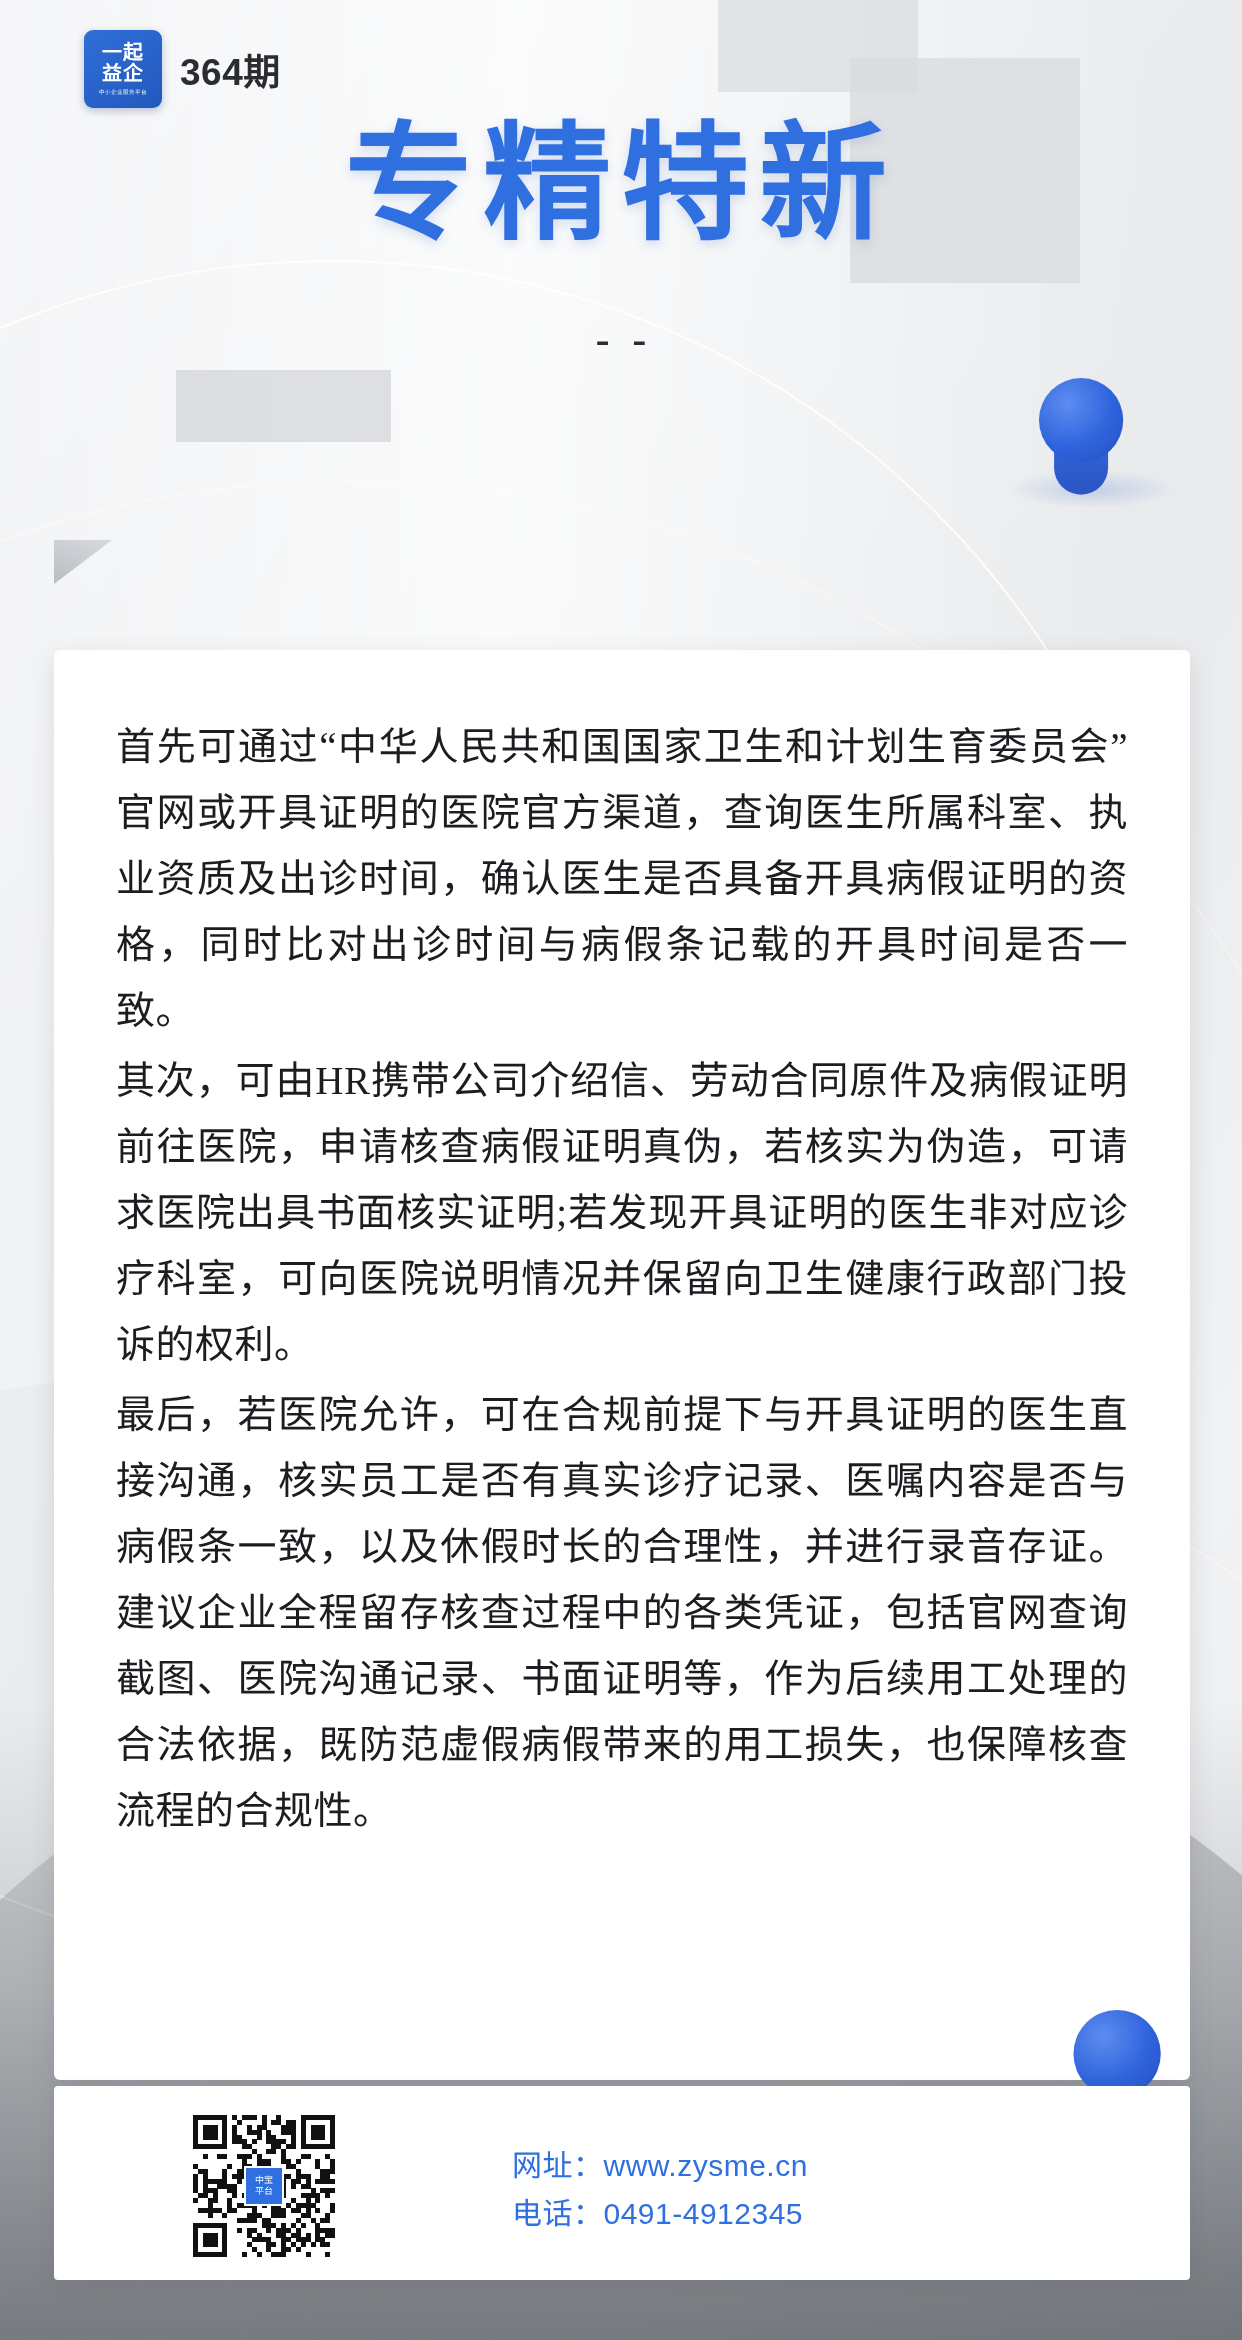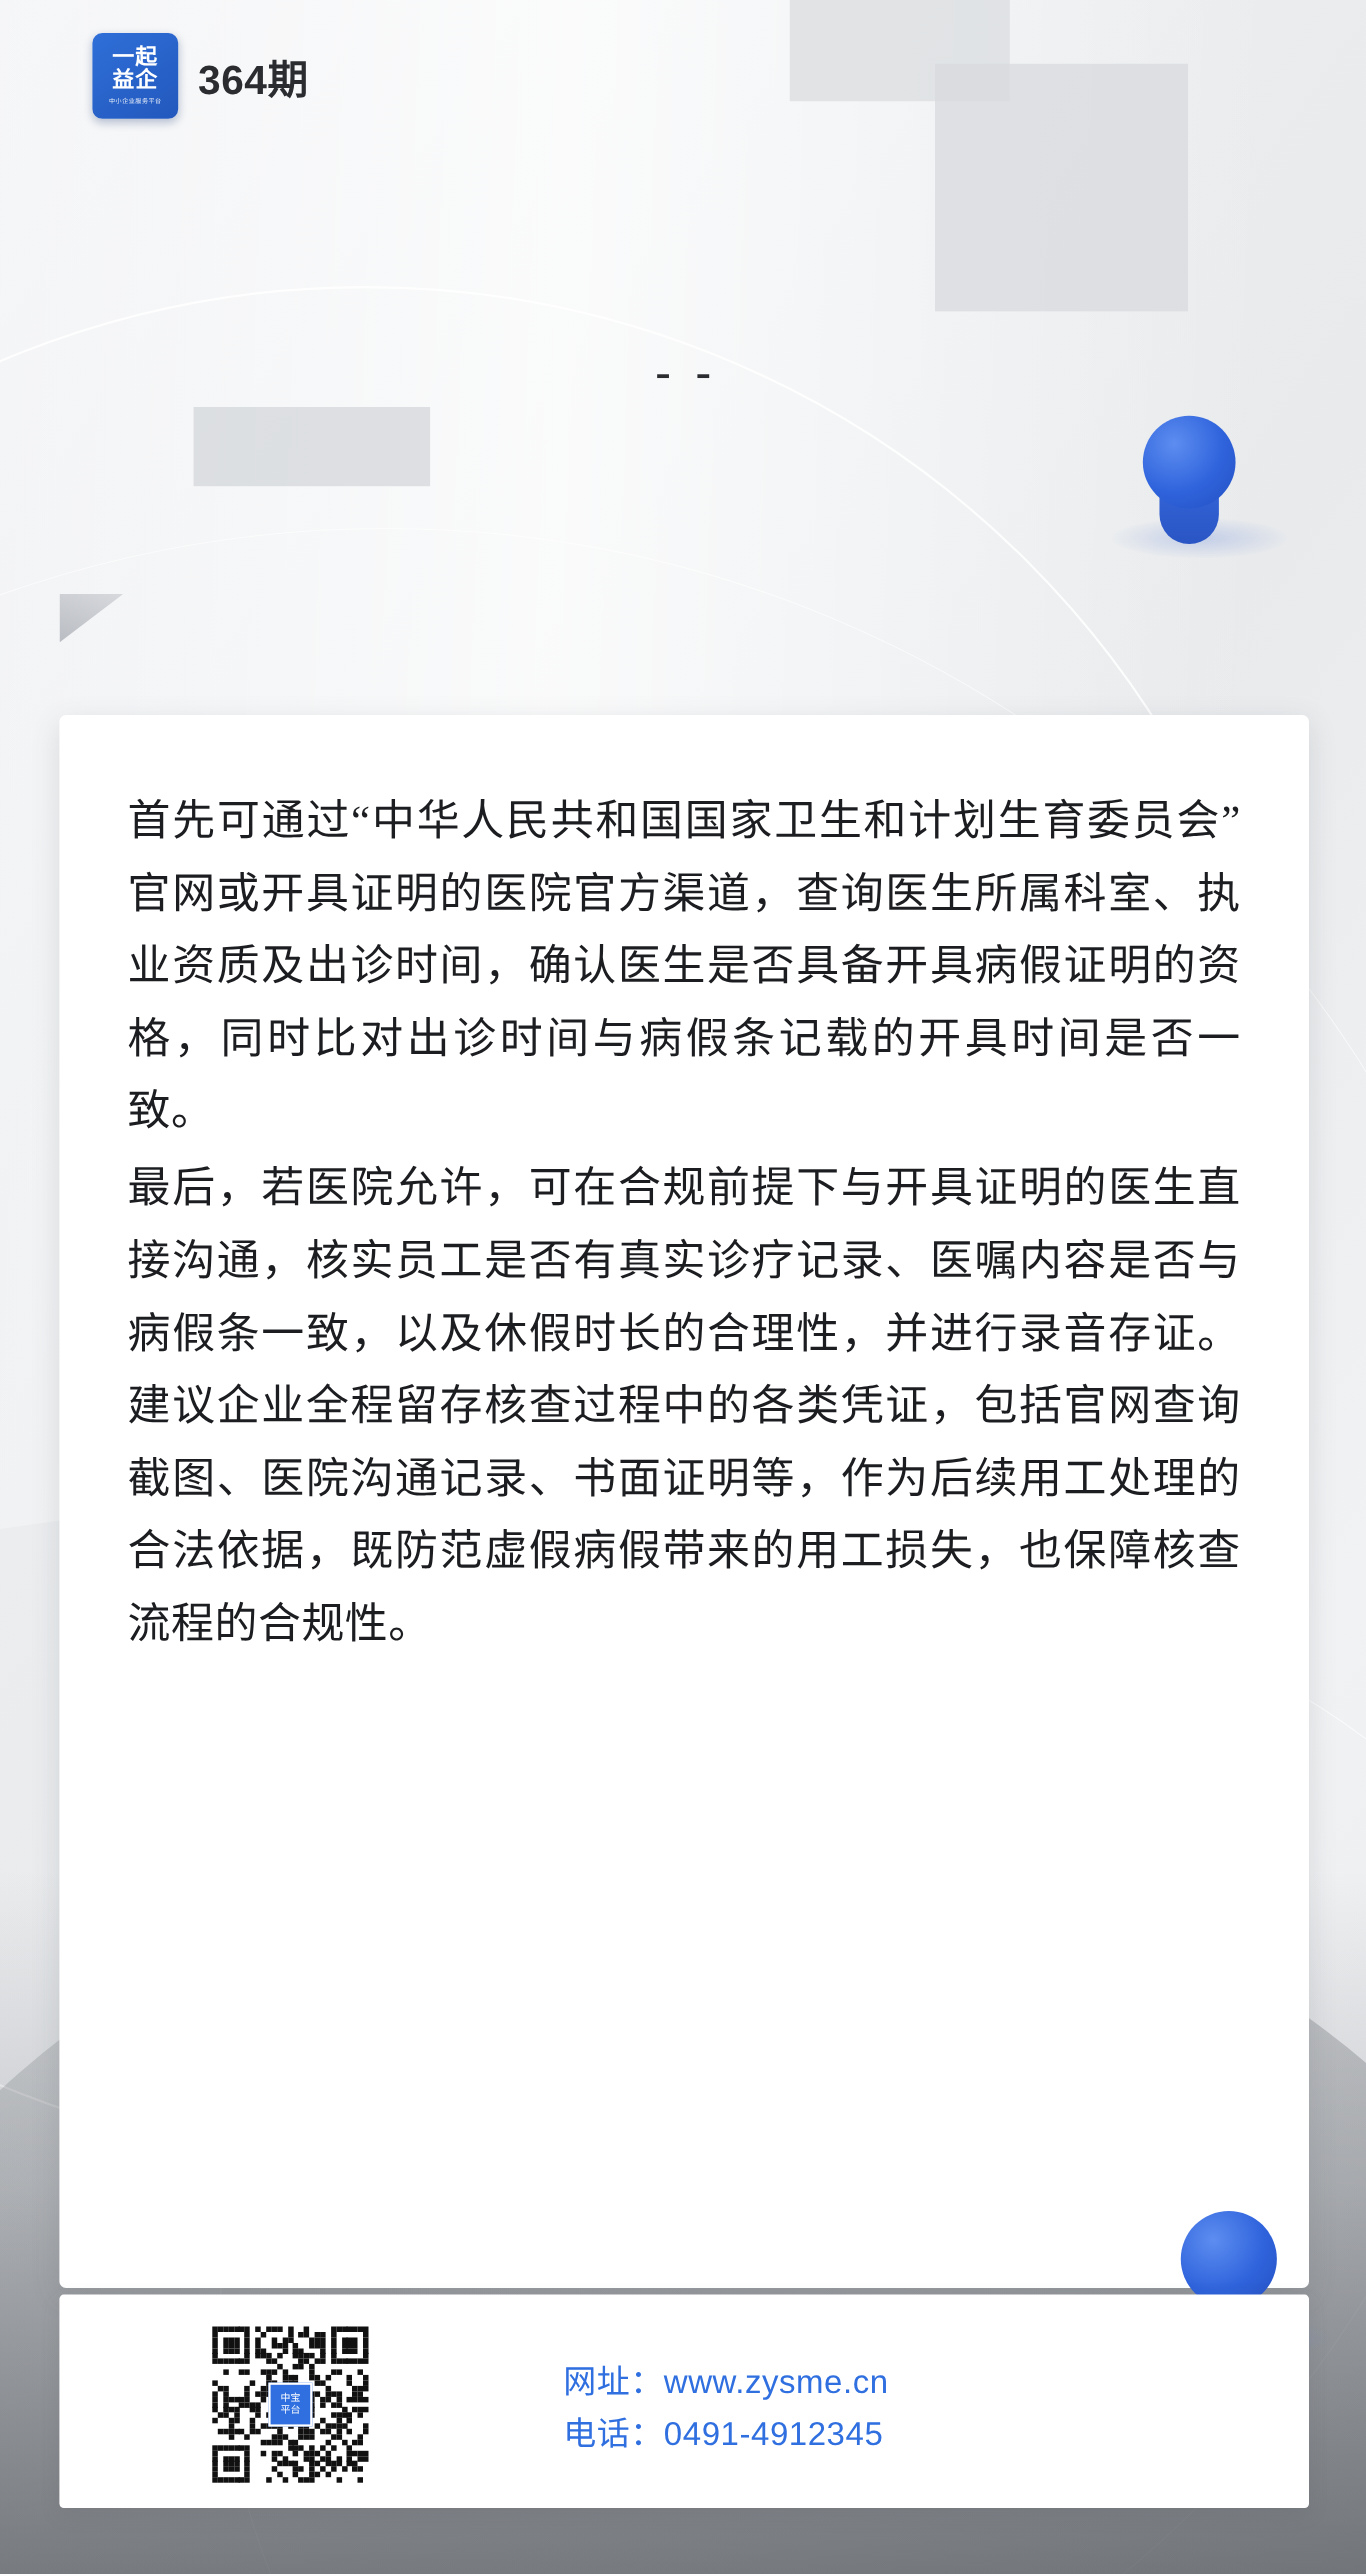--- a/index.html
+++ b/index.html
@@ -325,6 +325,7 @@
     <div class="issue-no">364期</div>
   </div>
 
+  <div class="main-title">专精特新</div>
 
   <div class="sub-title-row">
     <span class="dash">-</span>

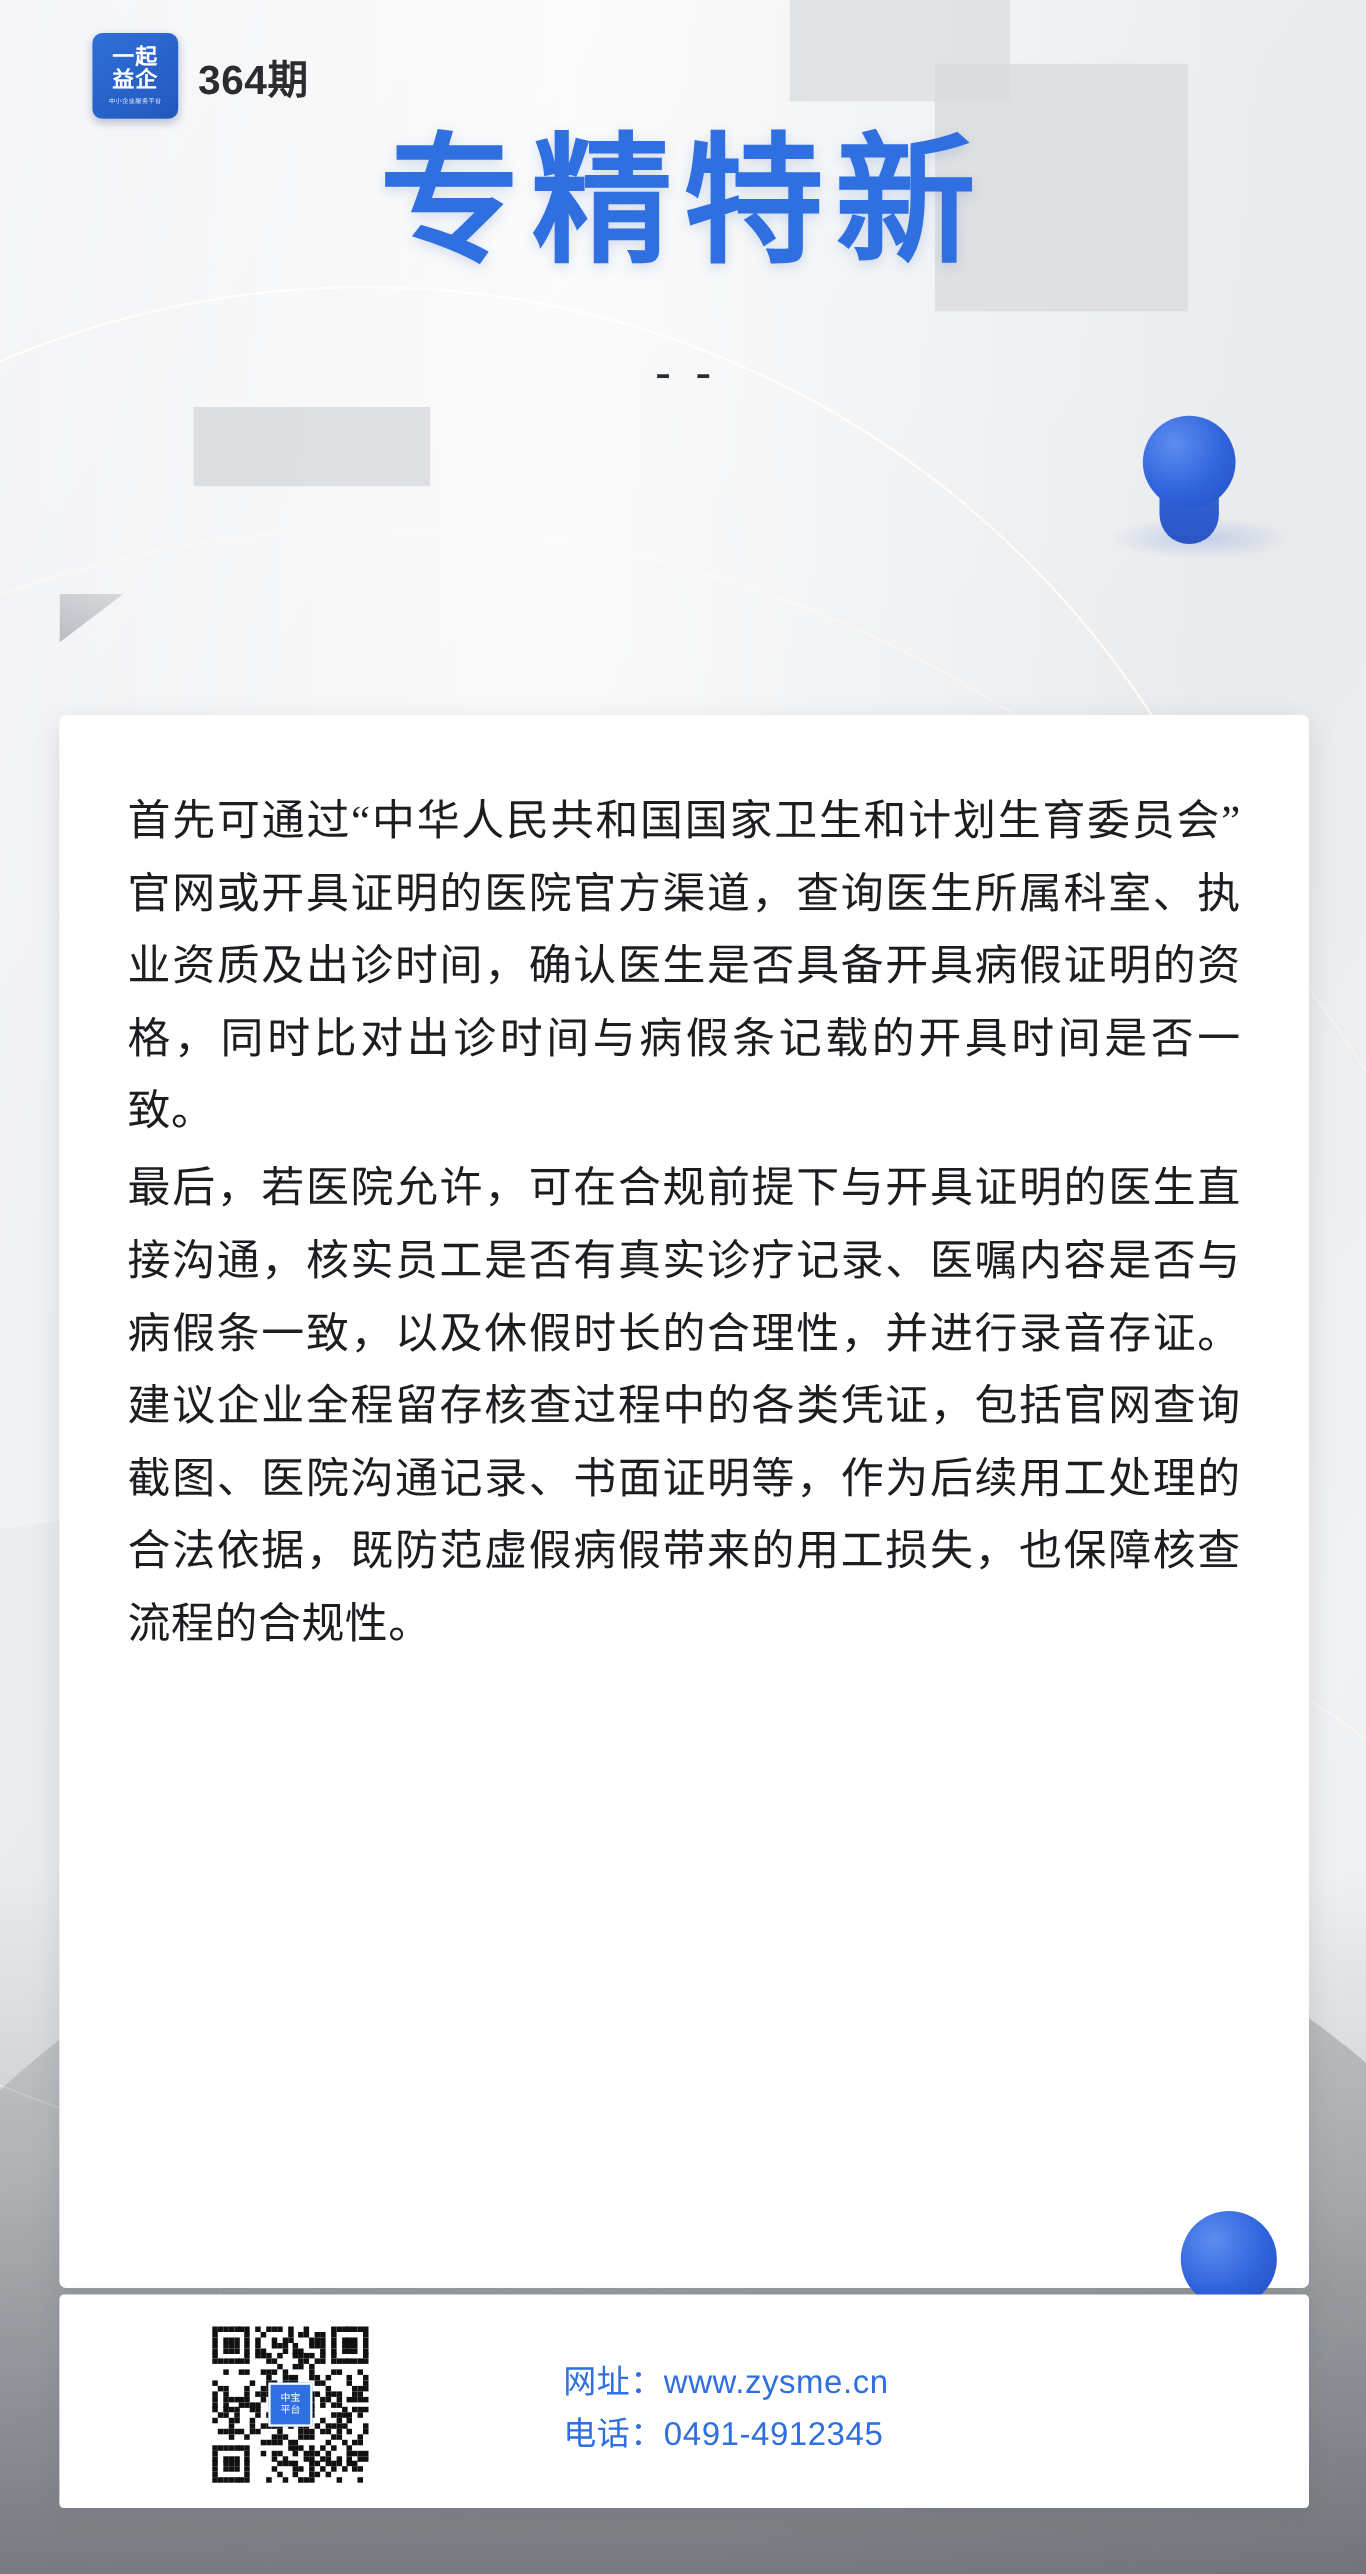--- a/index.html
+++ b/index.html
@@ -343,6 +343,7 @@
   <div class="body-card">
     <div class="body-inner">
       <p>首先可通过“中华人民共和国国家卫生和计划生育委员会”官网或开具证明的医院官方渠道，查询医生所属科室、执业资质及出诊时间，确认医生是否具备开具病假证明的资格，同时比对出诊时间与病假条记载的开具时间是否一致。</p>
+      <p>其次，可由HR携带公司介绍信、劳动合同原件及病假证明前往医院，申请核查病假证明真伪，若核实为伪造，可请求医院出具书面核实证明;若发现开具证明的医生非对应诊疗科室，可向医院说明情况并保留向卫生健康行政部门投诉的权利。</p>
       <p>最后，若医院允许，可在合规前提下与开具证明的医生直接沟通，核实员工是否有真实诊疗记录、医嘱内容是否与病假条一致，以及休假时长的合理性，并进行录音存证。建议企业全程留存核查过程中的各类凭证，包括官网查询截图、医院沟通记录、书面证明等，作为后续用工处理的合法依据，既防范虚假病假带来的用工损失，也保障核查流程的合规性。</p>
     </div>
   </div>

